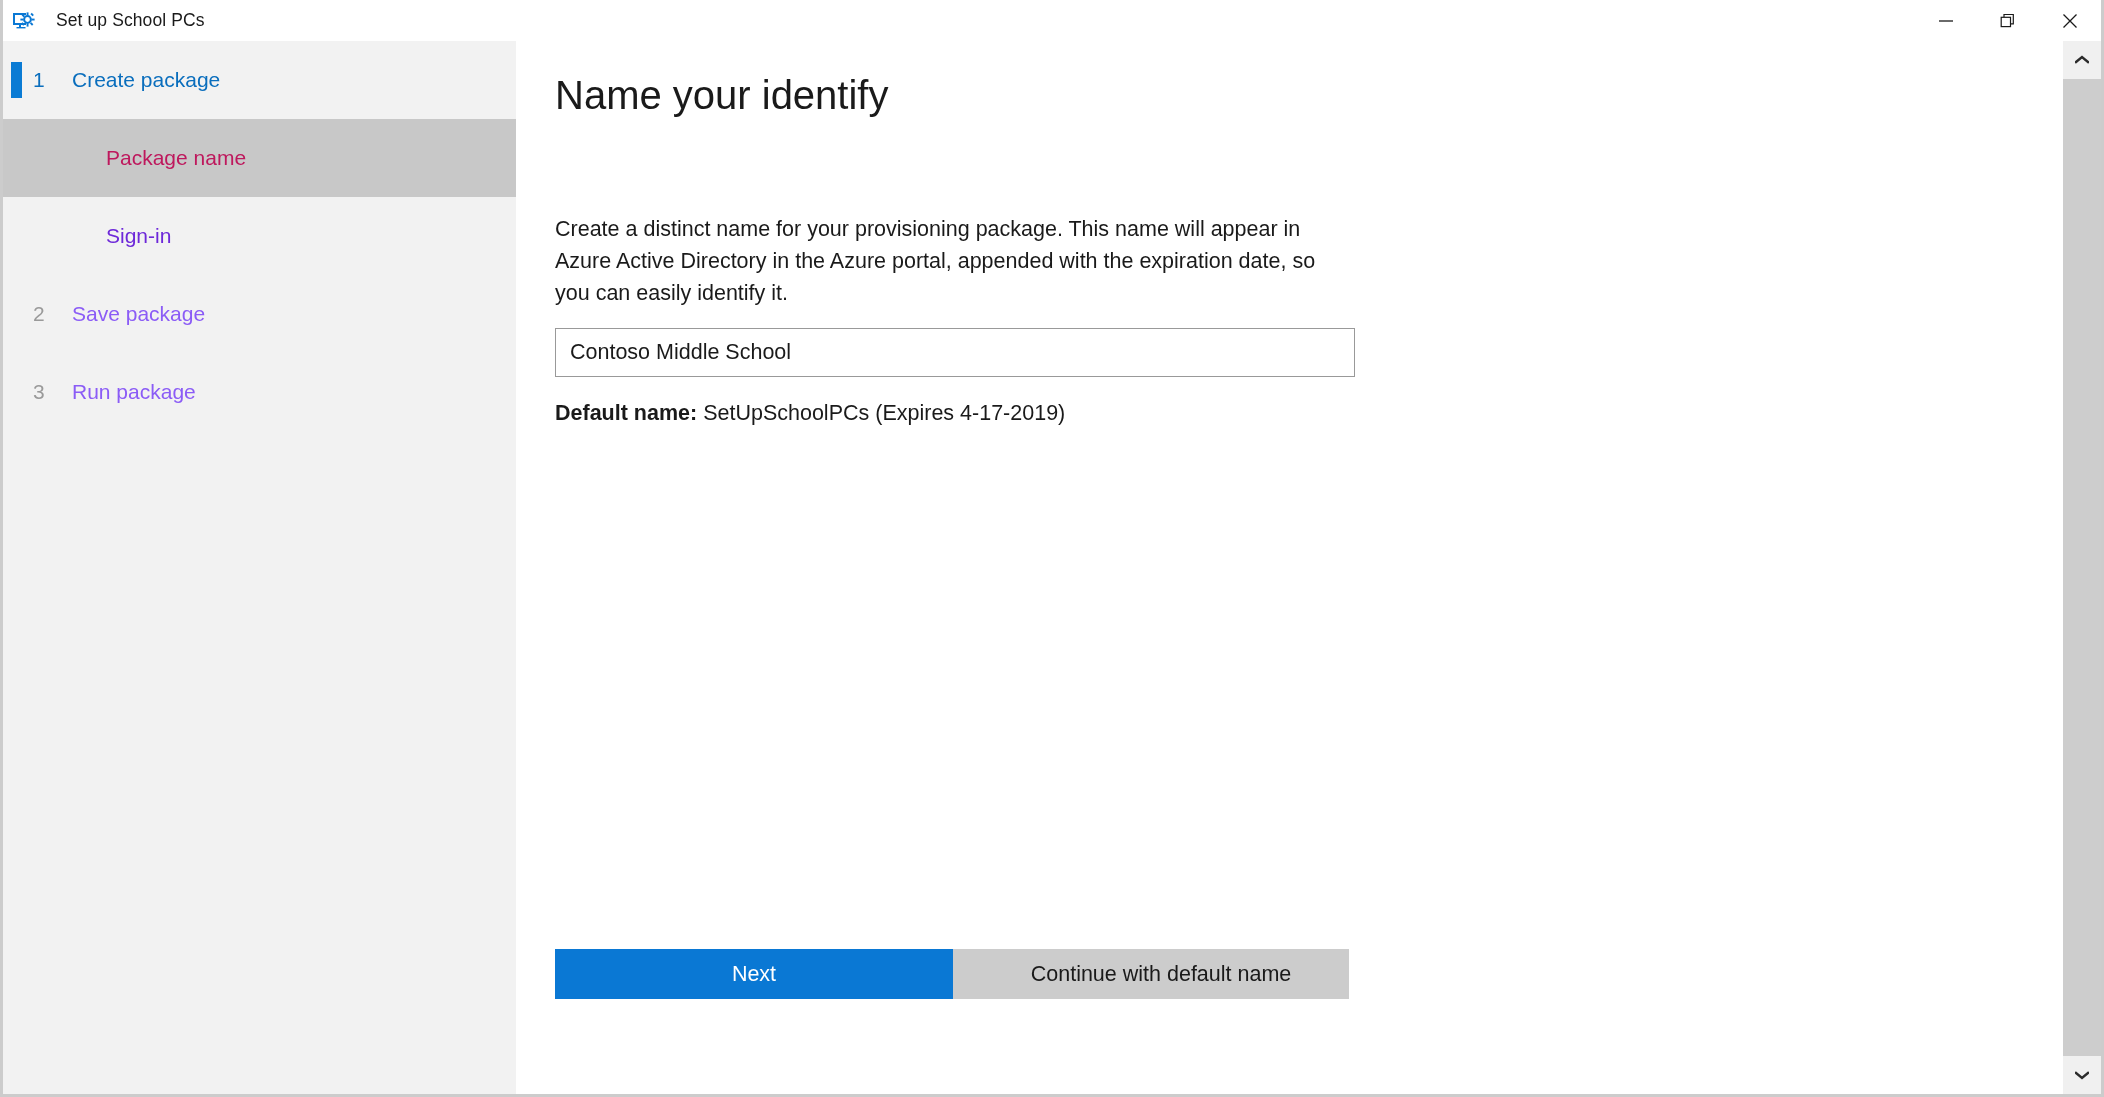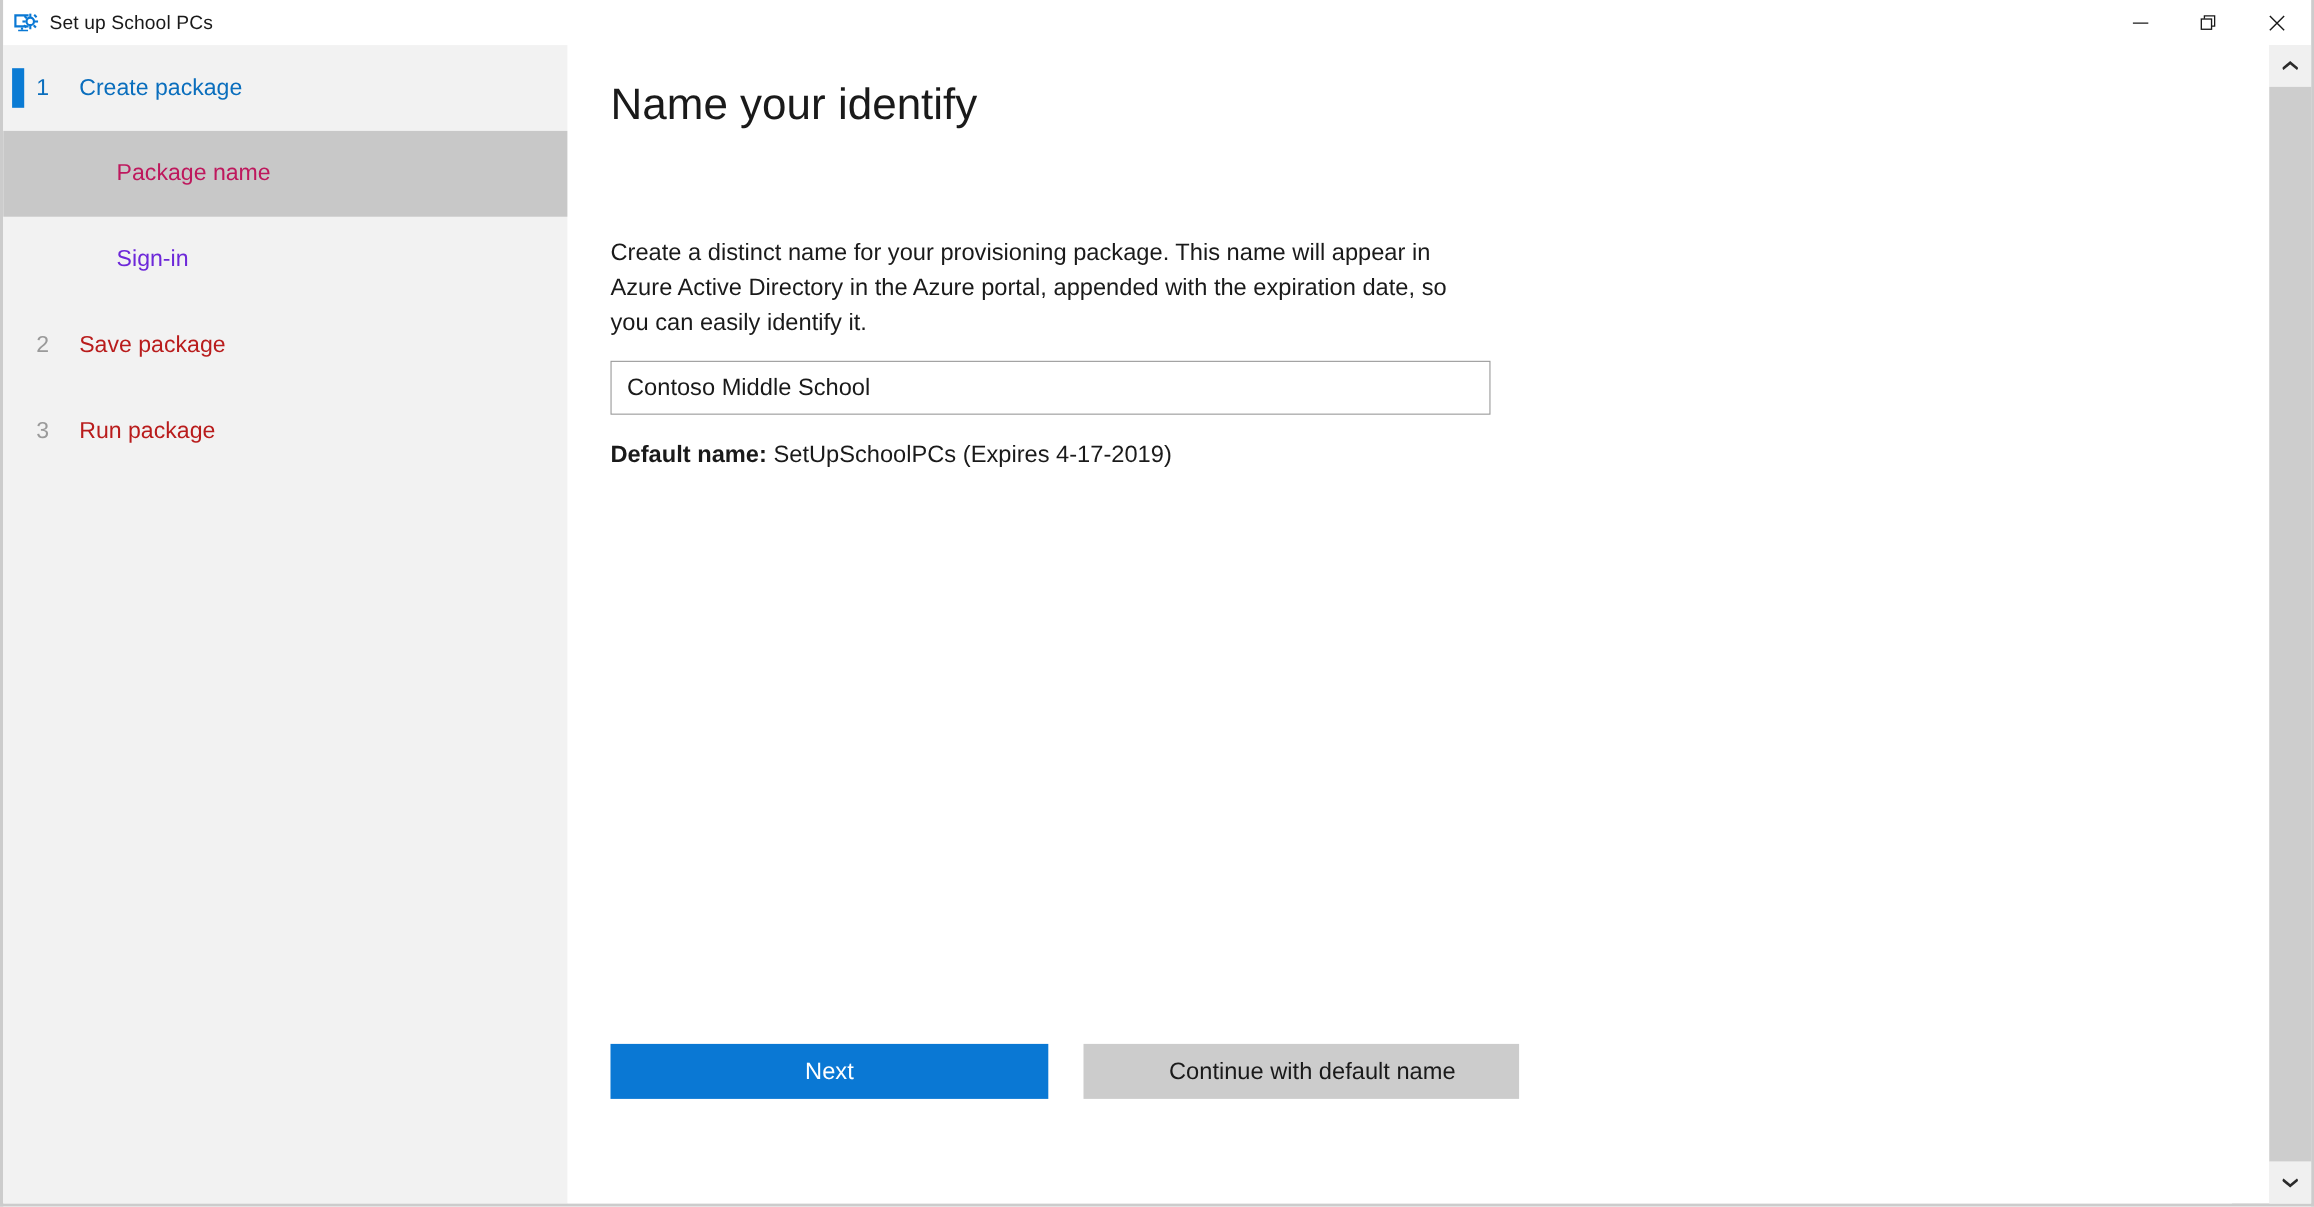--- a/index.html
+++ b/index.html
@@ -36,7 +36,7 @@
     display: flex;
     align-items: center;
     padding-left: 9px;
-    gap: 9px;
+    gap: 20px;
     flex: 1 1 auto;
     height: 100%;
   }

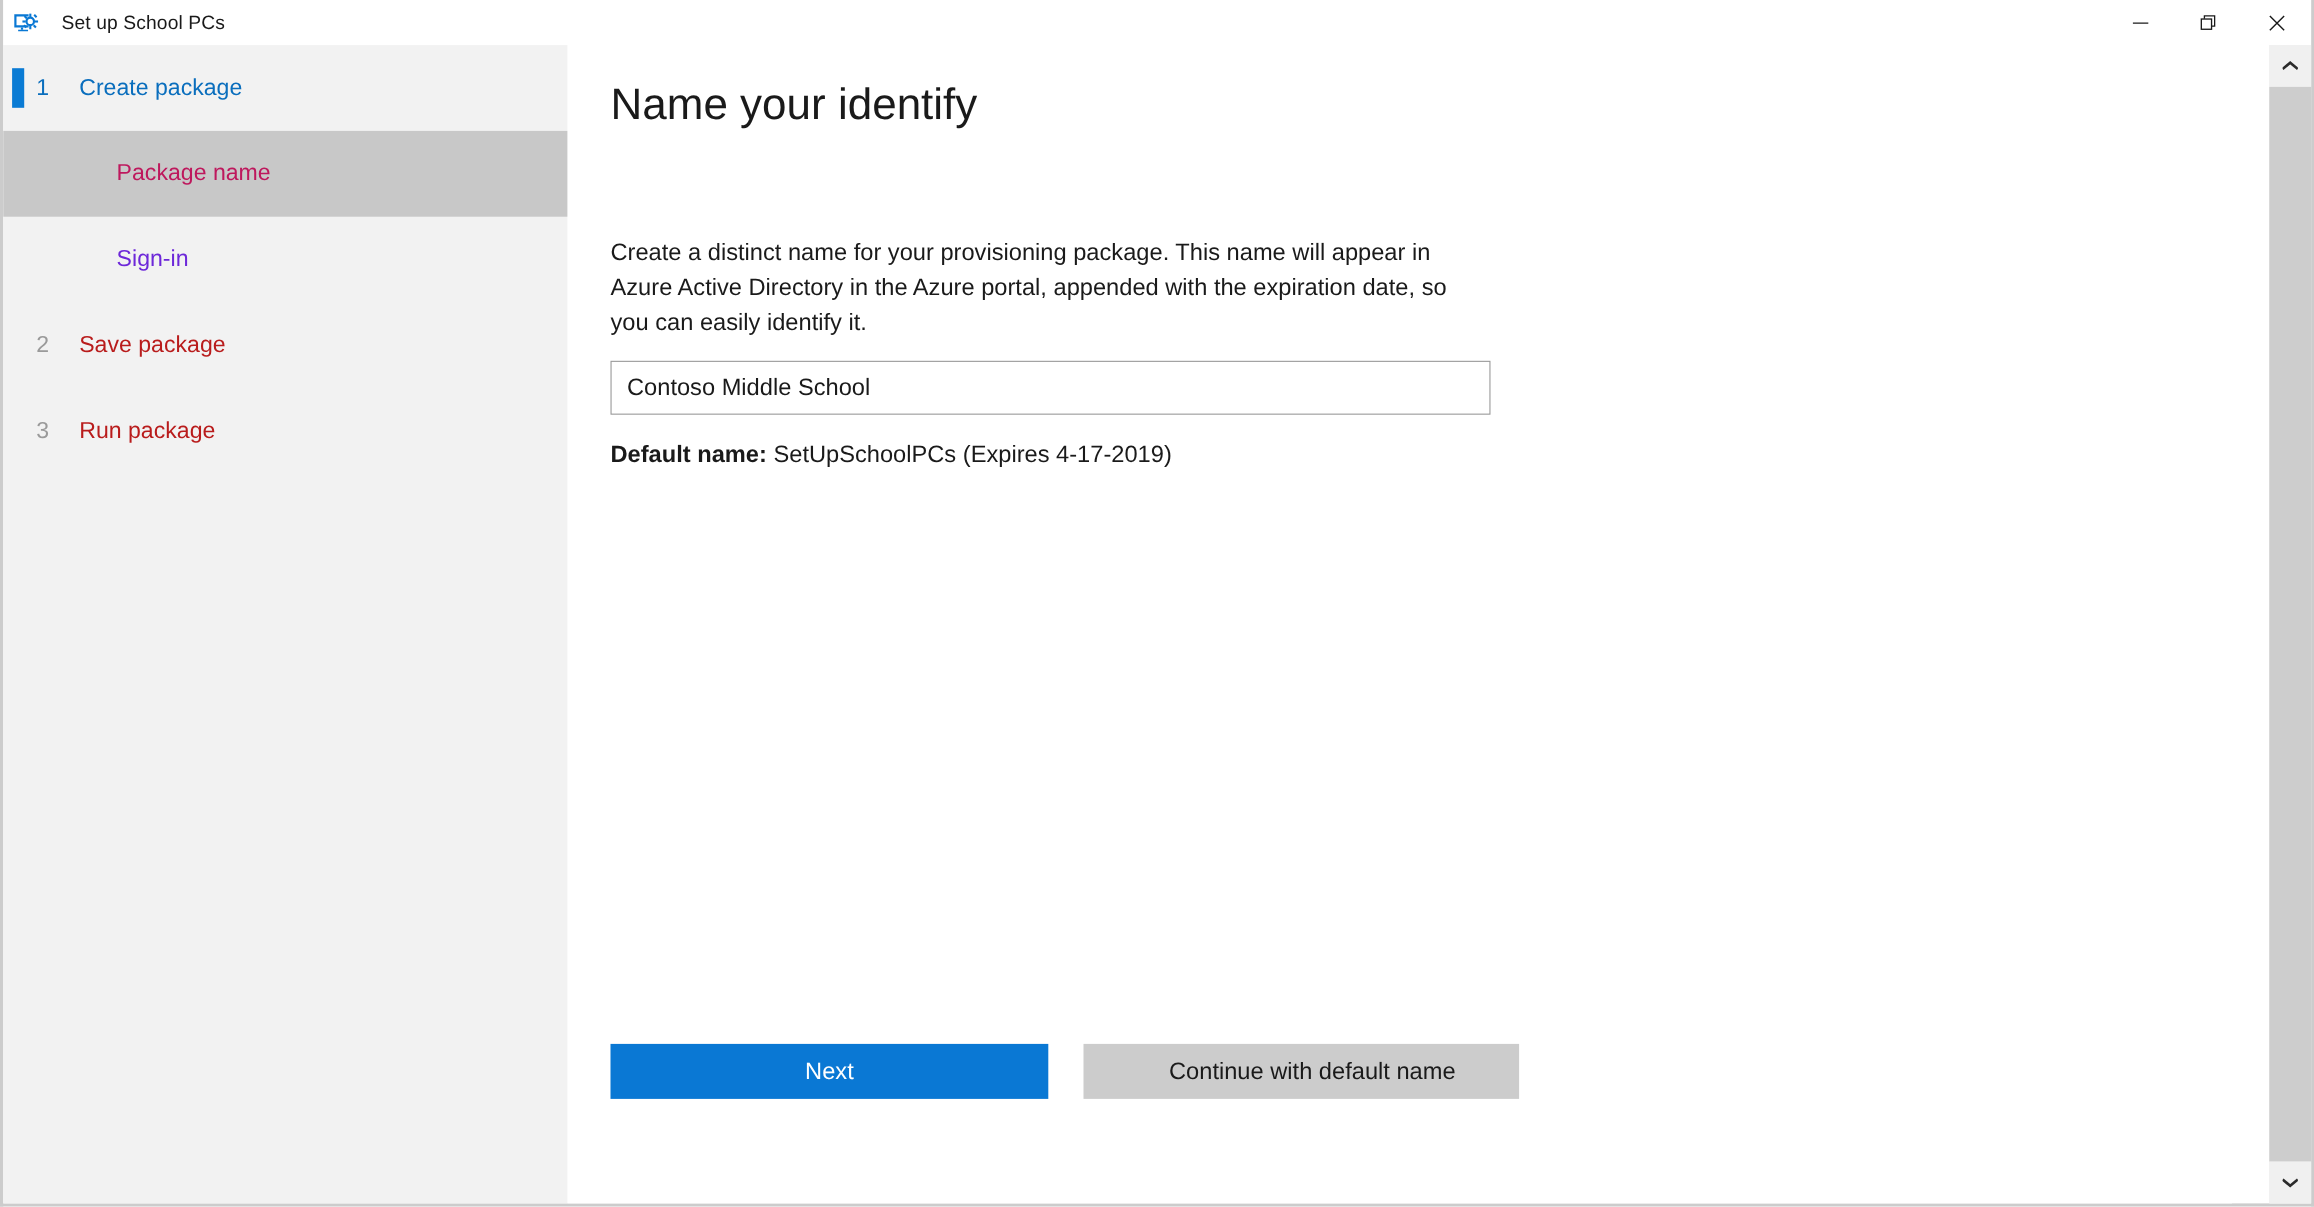--- a/index.html
+++ b/index.html
@@ -108,7 +108,7 @@
   .nav-num.active { color: #0a6ebd; }
   .nav-label {
     font-size: 21px;
-    color: #b91c1c;
+    color: #8b5cf6;
     margin-left: 9px;
   }
   .nav-label.active { color: #0a6ebd; }

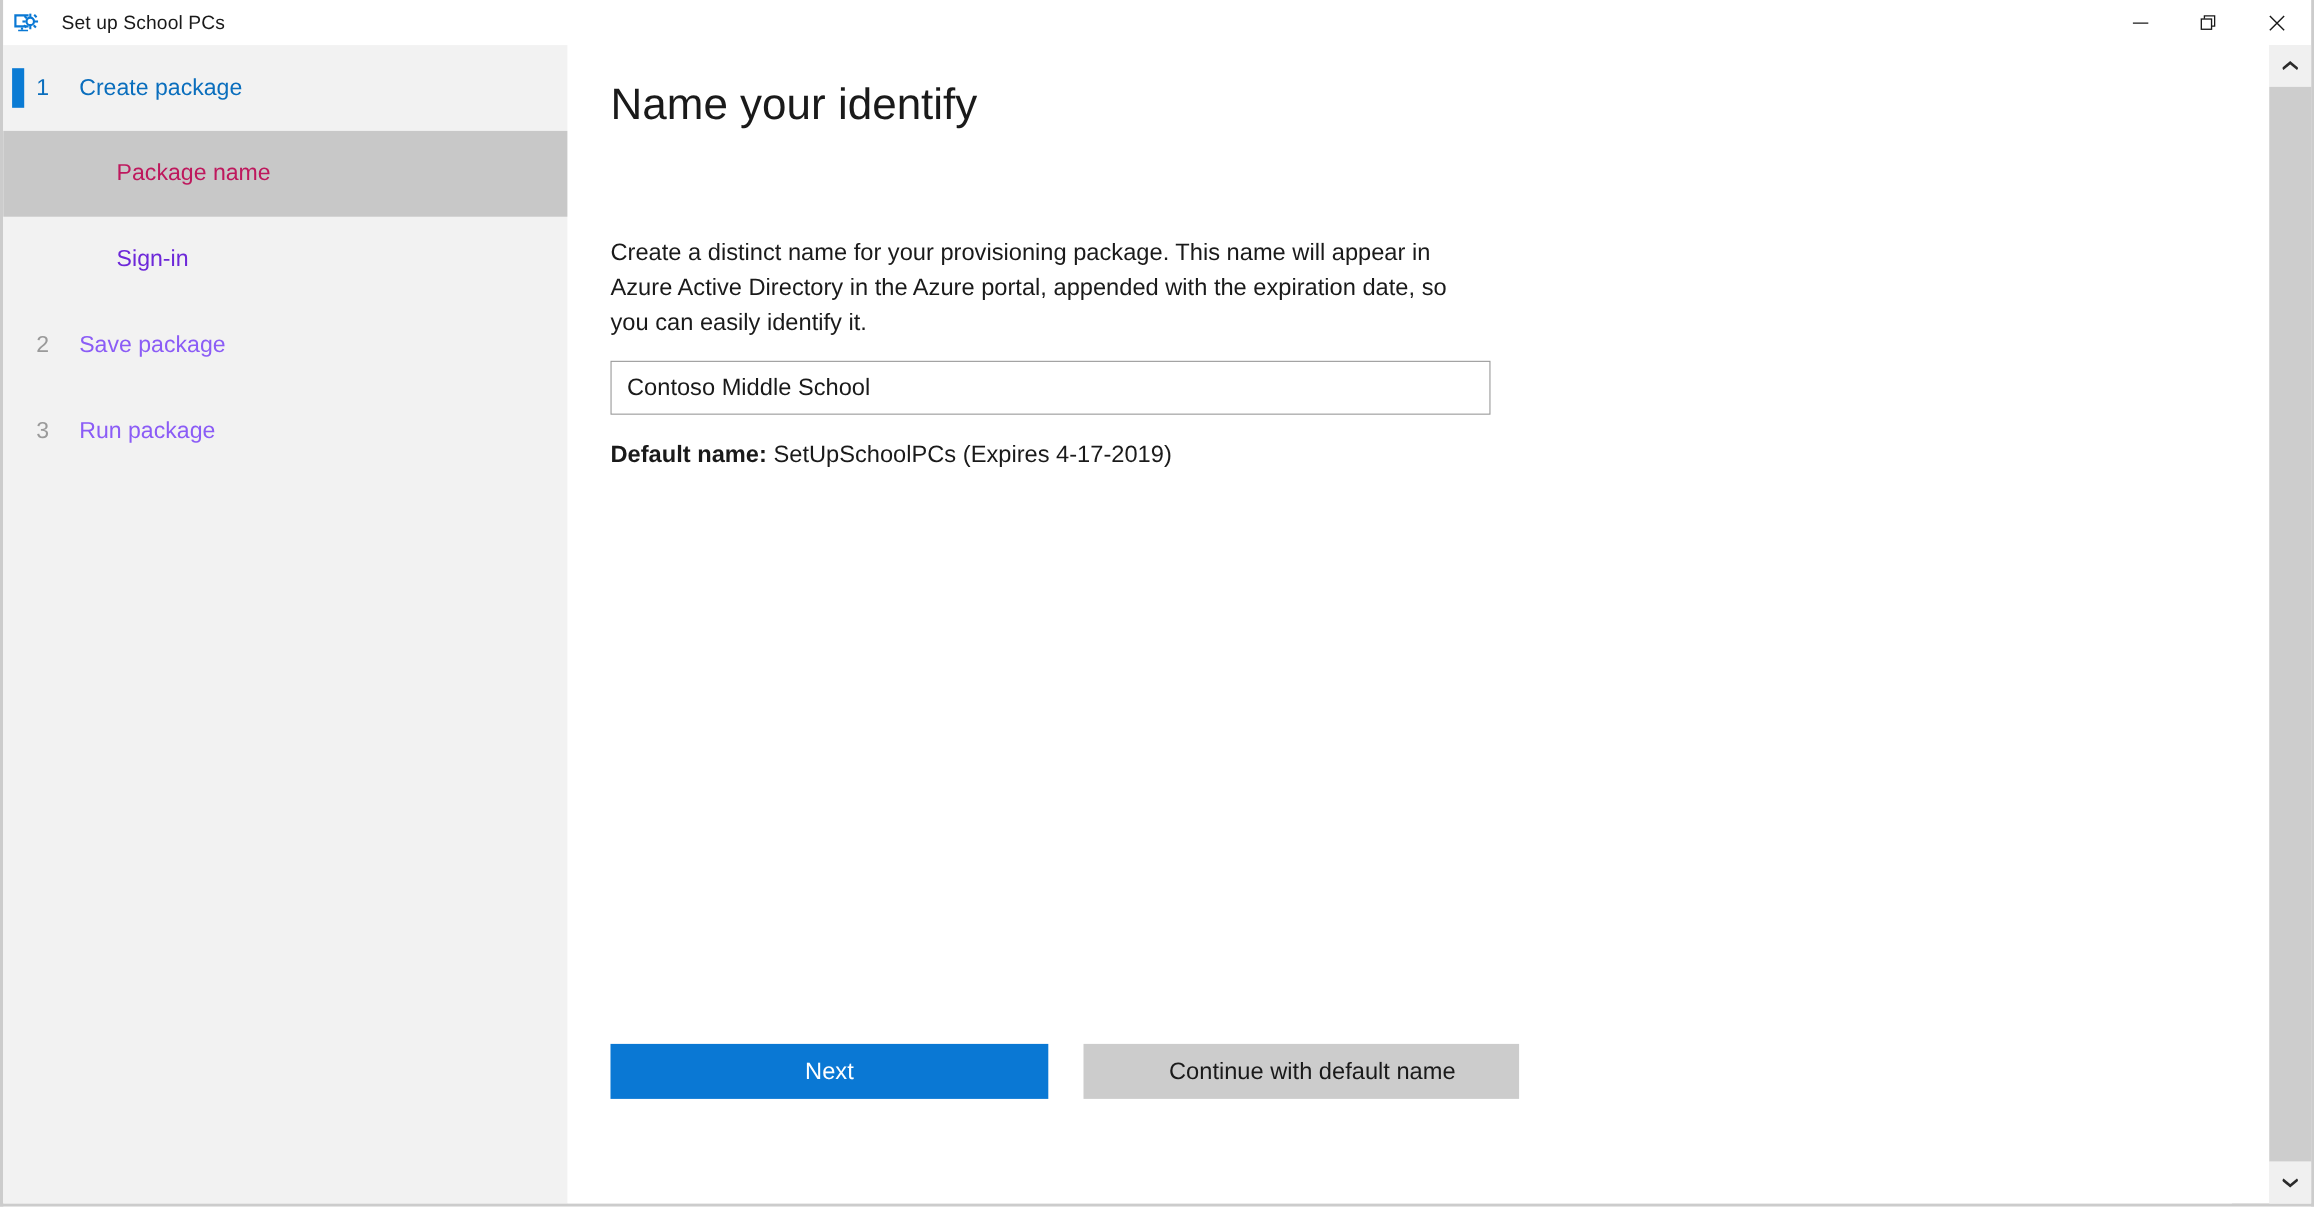--- a/index.html
+++ b/index.html
@@ -191,7 +191,6 @@
     left: 39px;
     top: 908px;
     display: flex;
-    gap: 32px;
   }
   .btn {
     height: 50px;

